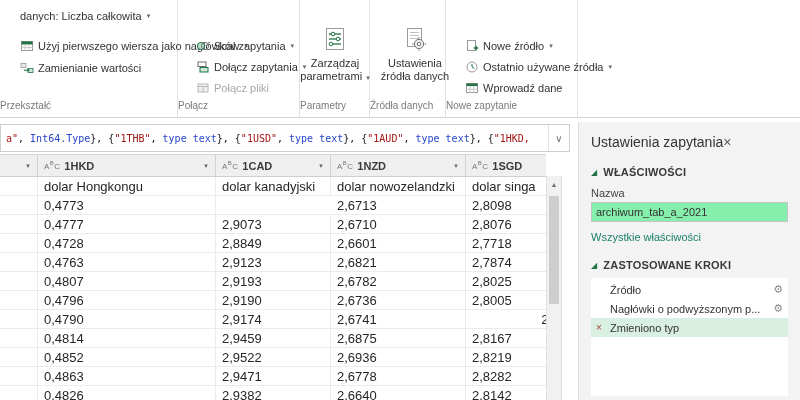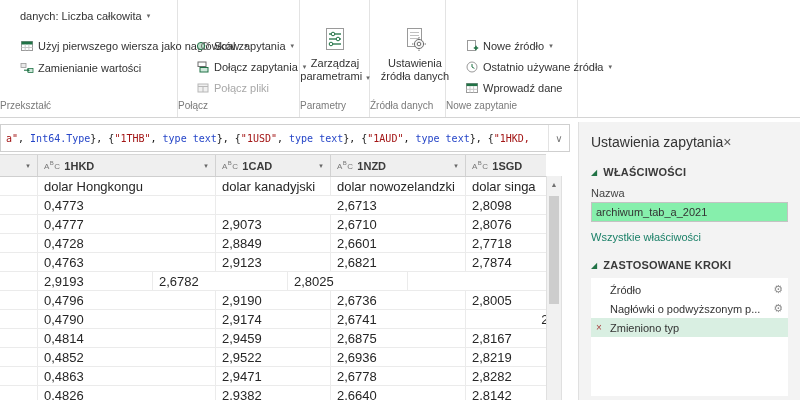--- a/index.html
+++ b/index.html
@@ -299,6 +299,7 @@
         </div>
         <div class="trow">
           <div class="td" style="width: 38px;"></div>
+          <div class="td" style="width: 178px;">0,4807</div>
           <div class="td" style="width: 115px;">2,9193</div>
           <div class="td" style="width: 135px;">2,6782</div>
           <div class="td" style="width: 120px;">2,8025</div>

